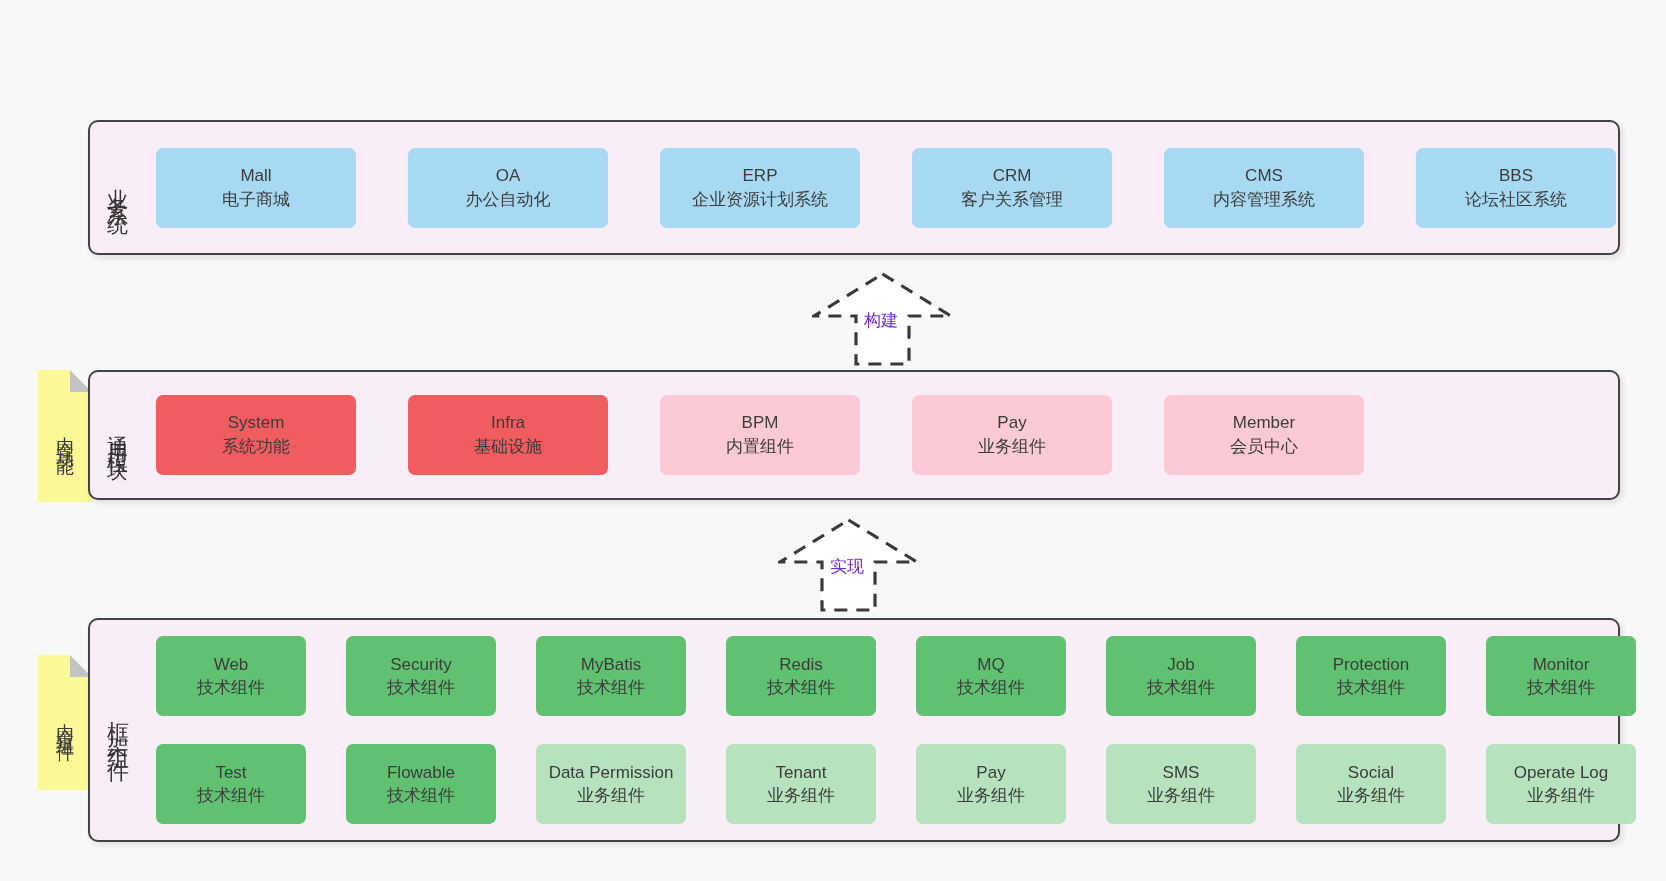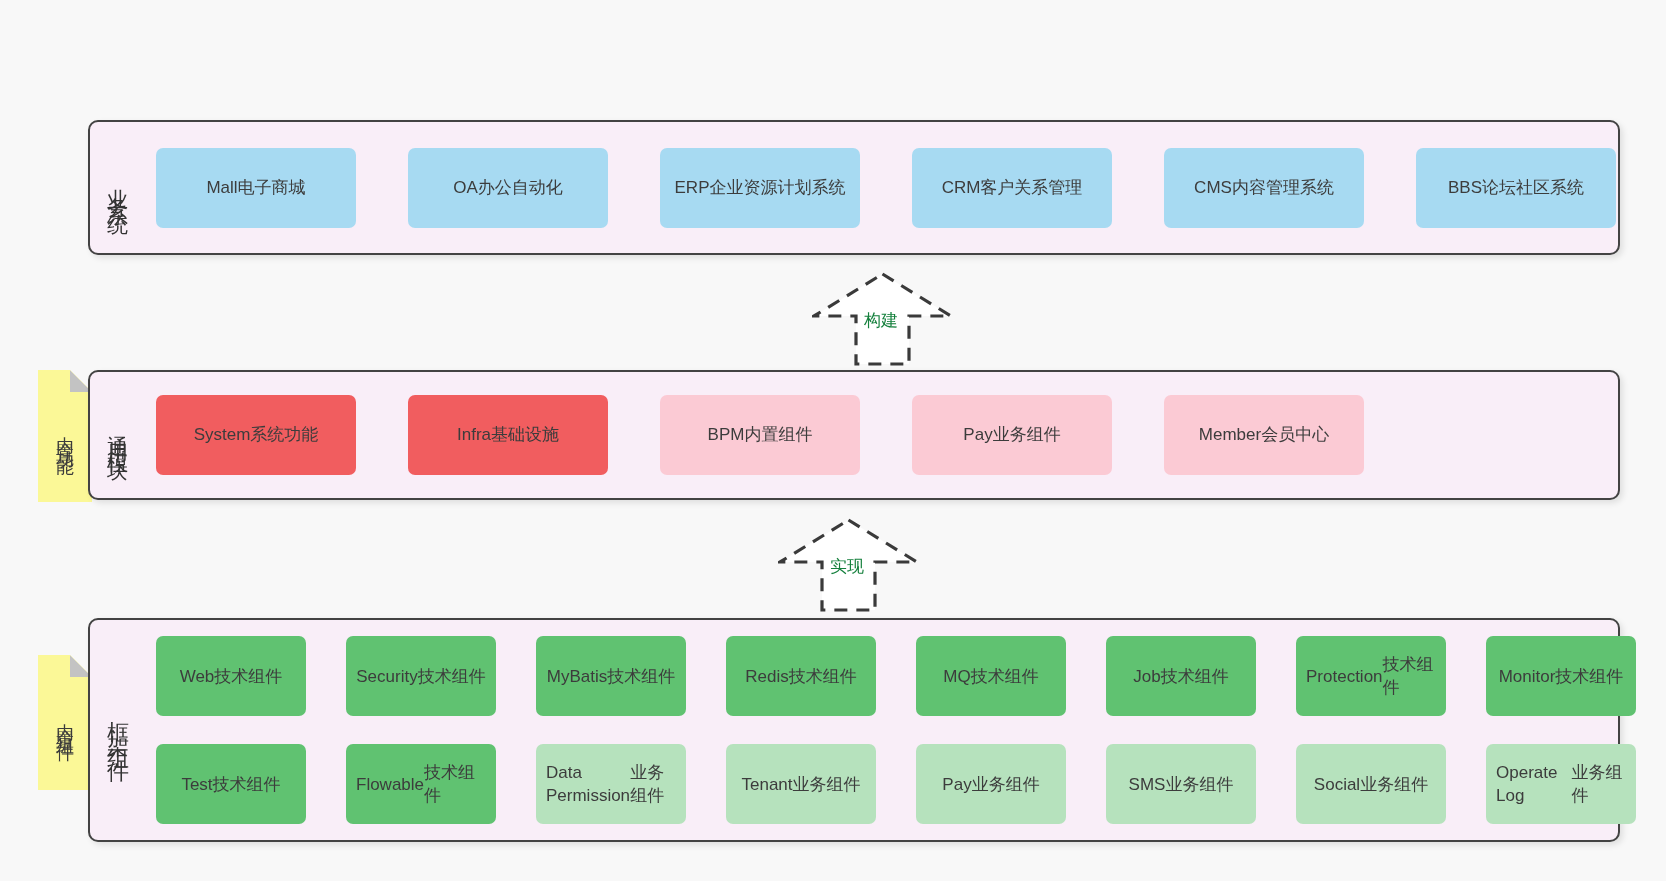--- a/index.html
+++ b/index.html
@@ -36,7 +36,7 @@
   
   .box{
     border-radius:7px;
-    display:flex;align-items:center;justify-content:center;
+    display:flex;flex-direction:column;align-items:center;justify-content:center;
     text-align:left;
     font-size:17px;line-height:24px;
     box-sizing:border-box;padding:4px 10px;

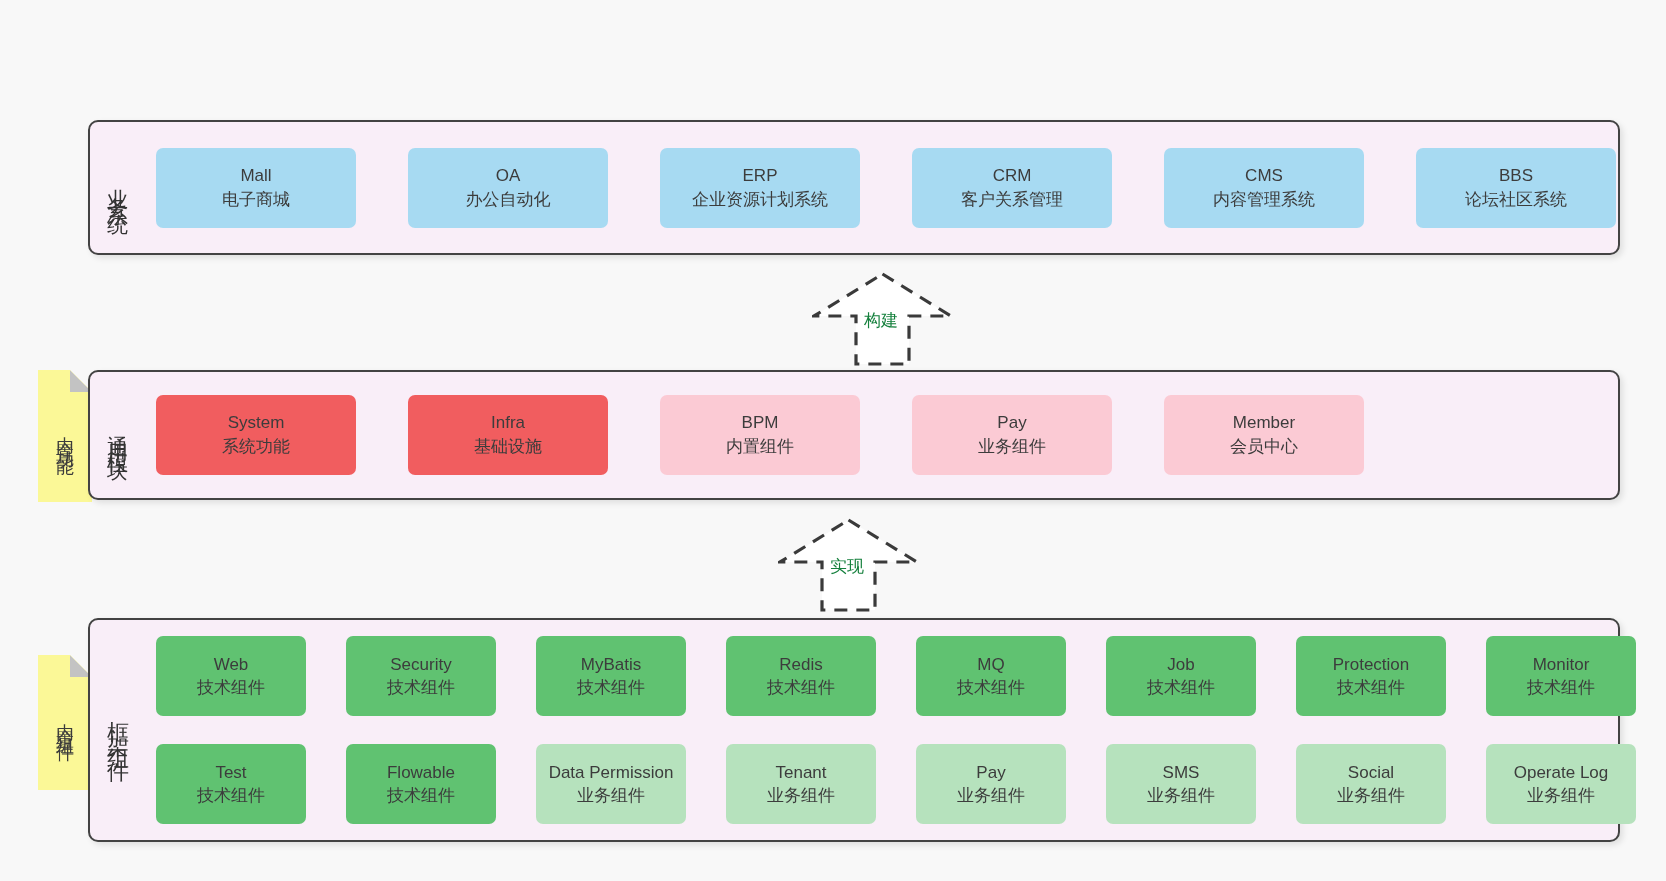--- a/index.html
+++ b/index.html
@@ -75,7 +75,7 @@
   .arrow-label{
     position:absolute;left:50%;top:36px;transform:translateX(-54%);
     background:#ffffff;padding:1px 2px;
-    font-size:17px;color:#15803d;white-space:nowrap;
+    font-size:17px;color:#6d28d9;white-space:nowrap;
   }
   .arrow-1{left:812px;top:272px;}
   .arrow-2{left:778px;top:518px;}

